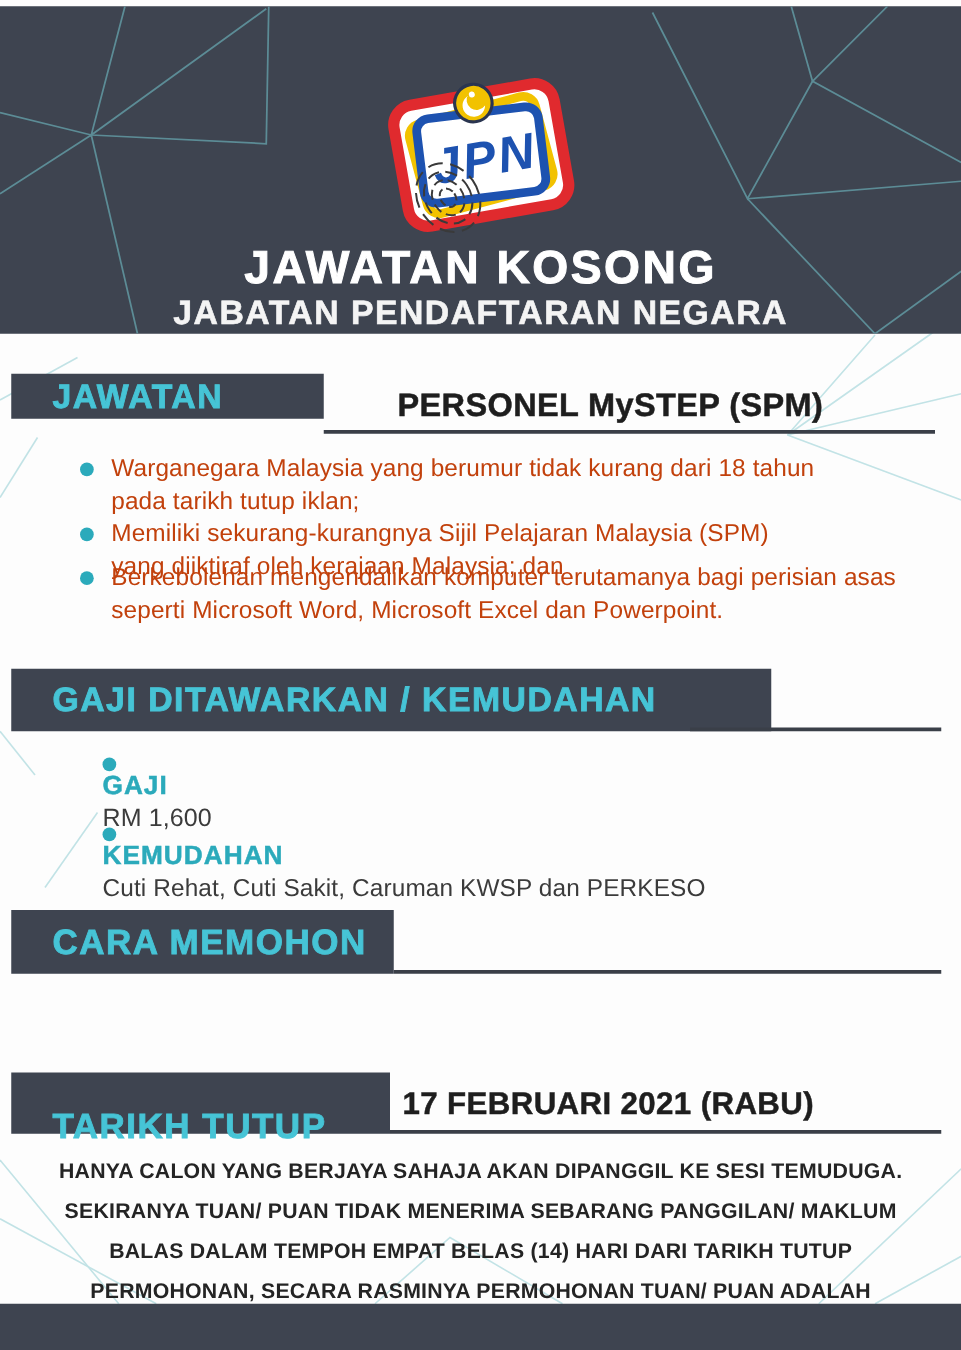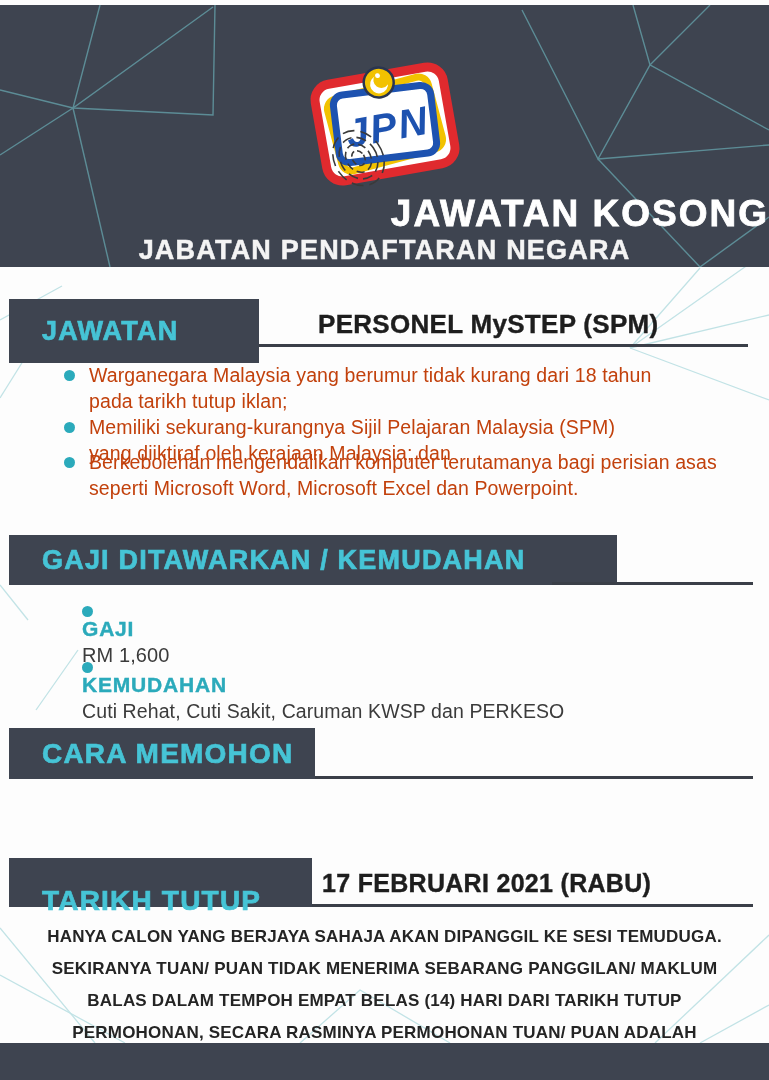--- a/index.html
+++ b/index.html
@@ -17,7 +17,7 @@
     background:#3e4450;overflow:hidden;
   }
   .hero-title{
-    position:absolute;left:0;top:188px;width:100%;text-align:right;
+    position:absolute;left:0;top:188px;width:100%;text-align:center;
     color:#ffffff;font-size:37px;font-weight:700;letter-spacing:2px;
     -webkit-text-stroke:0.8px #ffffff;
   }

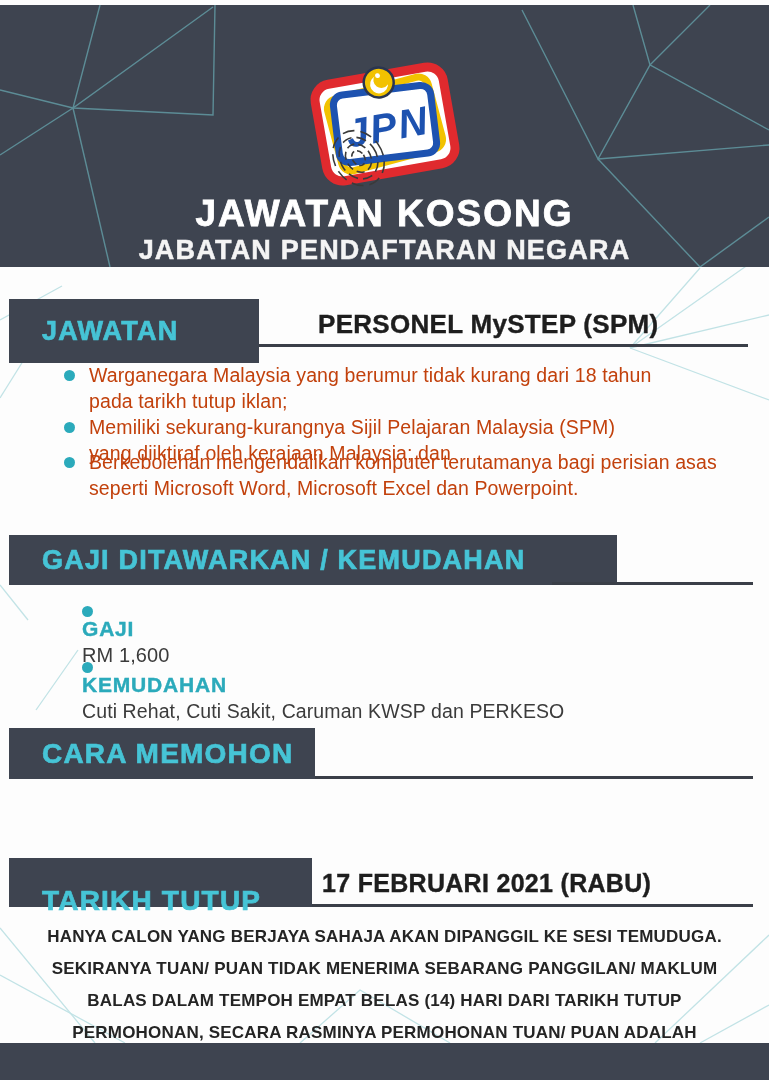--- a/index.html
+++ b/index.html
@@ -157,7 +157,7 @@
       <div class="hero-subtitle">JABATAN PENDAFTARAN NEGARA</div>
     </div>
 
-    <div class="sec-box" style="left:9px;top:299px;width:250px;height:64px;">
+    <div class="sec-box" style="left:9px;top:299px;width:250px;height:36px;">
       <span class="sec-label">JAWATAN</span>
     </div>
     <div class="sec-value" style="left:278px;top:309px;margin-left:40px;">PERSONEL MySTEP (SPM)</div>

